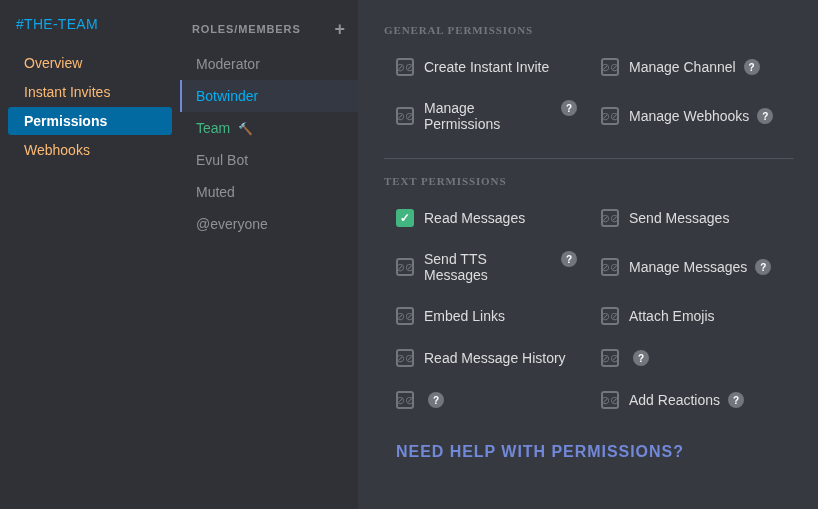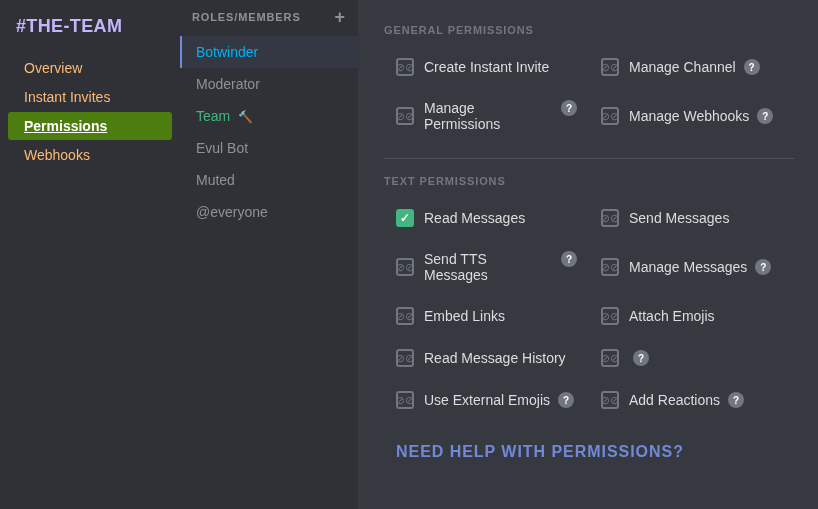--- a/index.html
+++ b/index.html
@@ -22,9 +22,9 @@
       flex-shrink: 0;
     }
     .channel-name {
-      font-size: 18px;
-      font-weight: 700;
-      color: #c4b5fd;
+      font-size: 14px;
+      font-weight: 400;
+      color: #0ea5e9;
       padding: 0 16px 16px 16px;
       letter-spacing: 0.02em;
     }

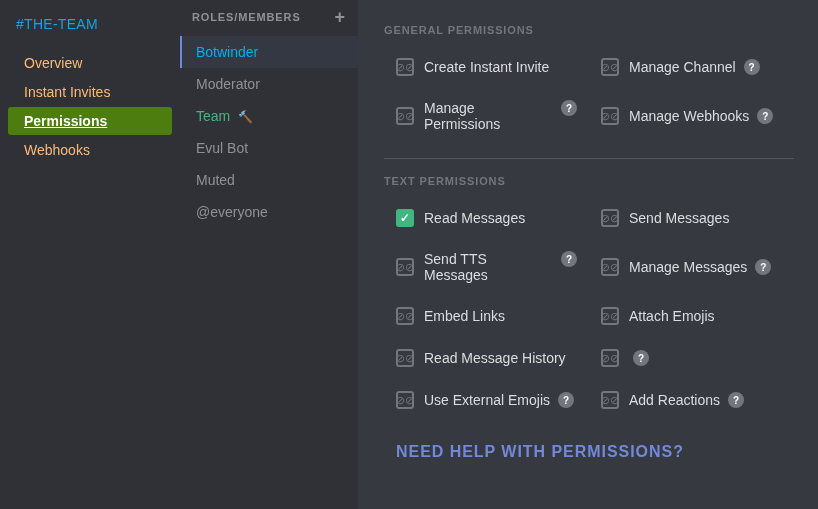--- a/index.html
+++ b/index.html
@@ -48,7 +48,7 @@
       width: 180px;
       background: #2f3136;
       border-right: 2px solid #36393f;
-      padding-top: 8px;
+      padding-top: 20px;
       flex-shrink: 0;
     }
     .roles-header {

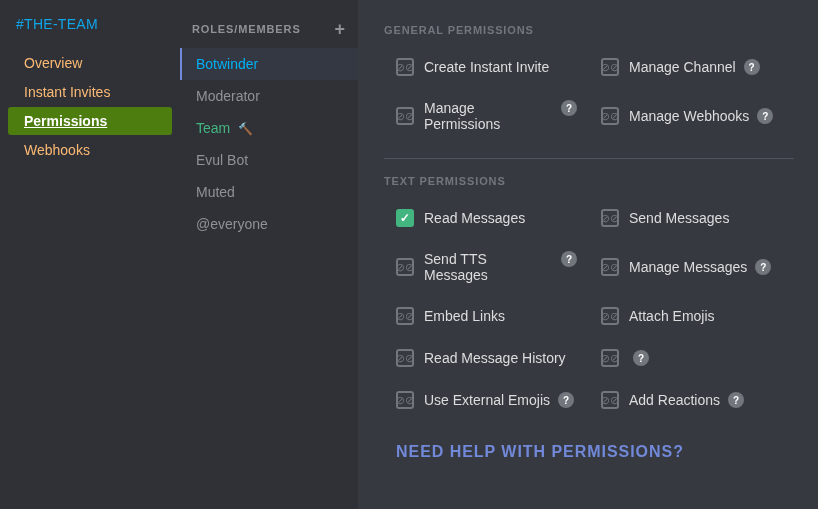--- a/index.html
+++ b/index.html
@@ -97,6 +97,7 @@
       color: #72767d;
       margin-bottom: 12px;
       margin-top: 8px;
+      font-family: Liberation Serif, serif;
     }
 
     .permissions-grid {

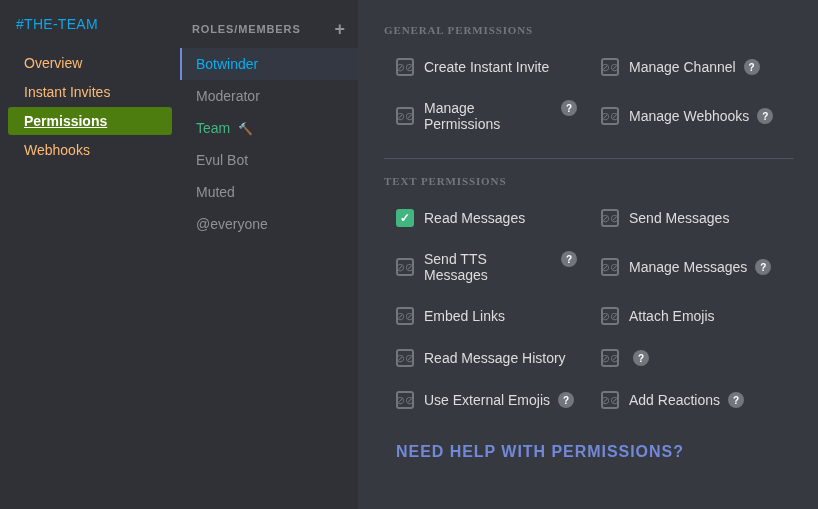--- a/index.html
+++ b/index.html
@@ -201,8 +201,8 @@
     <span>ROLES/MEMBERS</span>
     <span class="add-btn">+</span>
   </div>
+  <div class="role-item">Moderator</div>
   <div class="role-item active" style="color:#00b0f4; border-left:2px solid #7289da; background:rgba(114,137,218,0.08);">Botwinder</div>
-  <div class="role-item">Moderator</div>
   <div class="role-item" style="color:#43b581;">
     <span>Team</span>
     <span style="margin-left:4px; font-size:12px;">🔨</span>

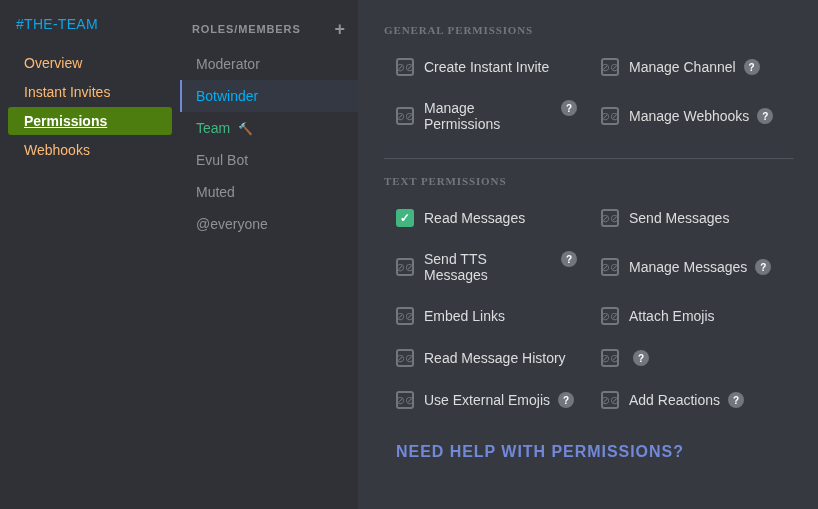--- a/index.html
+++ b/index.html
@@ -37,10 +37,9 @@
       margin: 1px 8px;
     }
     .nav-item.active {
-      background: #4d7c0f;
+      background: #0369a1;
       color: #ffffff;
       font-weight: 600;
-      text-decoration: underline;
     }
 
     

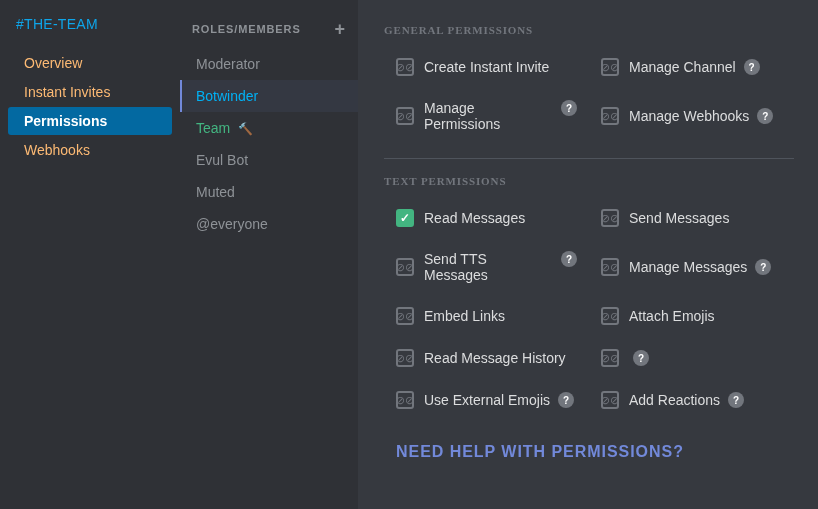--- a/index.html
+++ b/index.html
@@ -338,7 +338,6 @@
         <span style="color:#72767d;font-size:11px;">⊘</span>
       </div>
       <span class="perm-label">
-        <span>Use External Emojis</span>
         <span class="help-icon">?</span>
       </span>
     </div>

